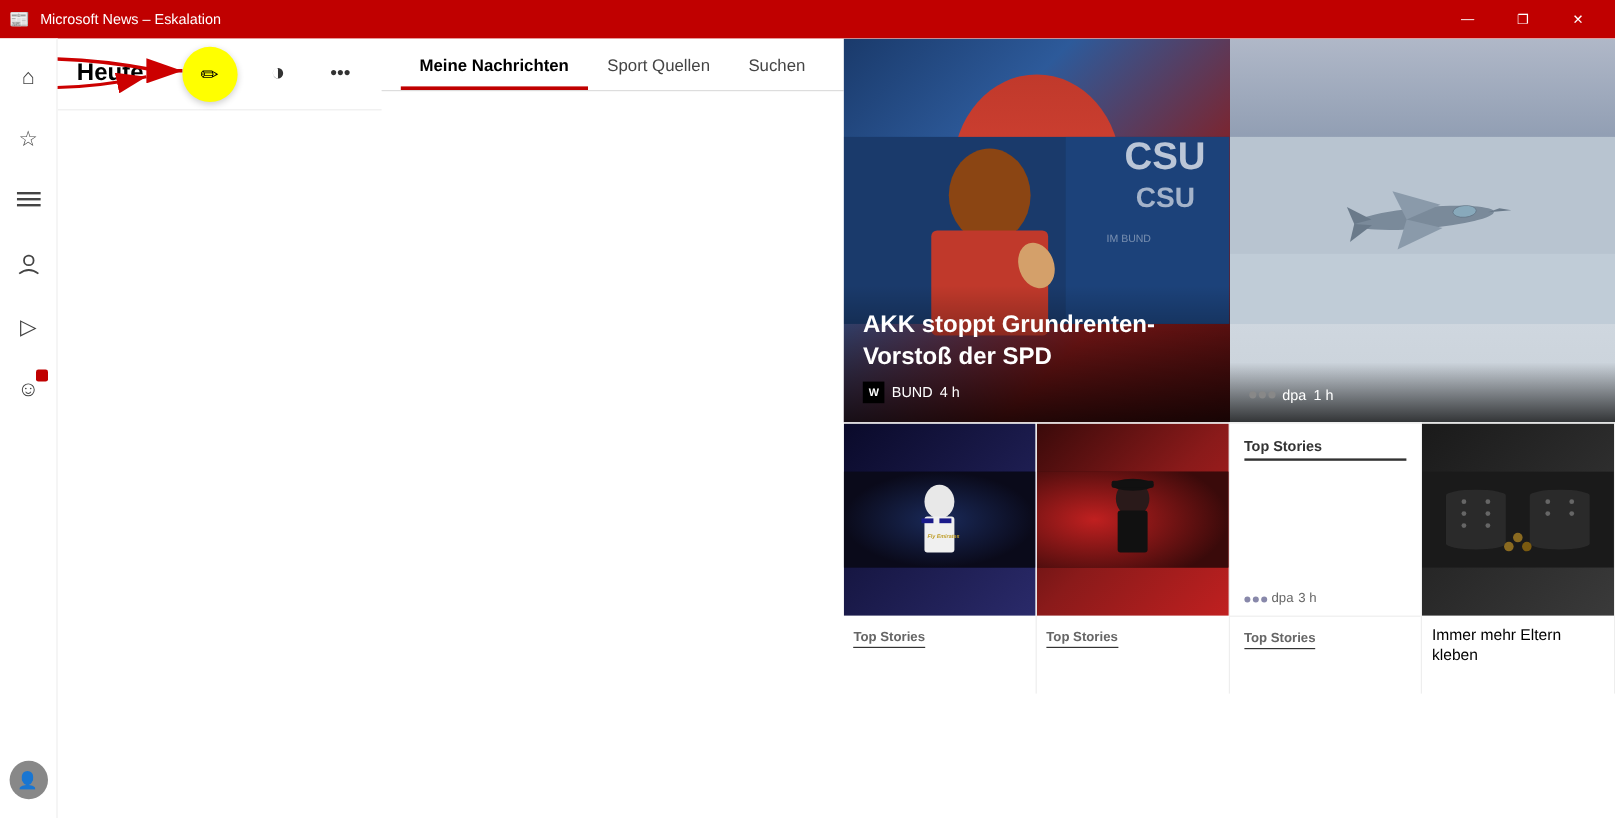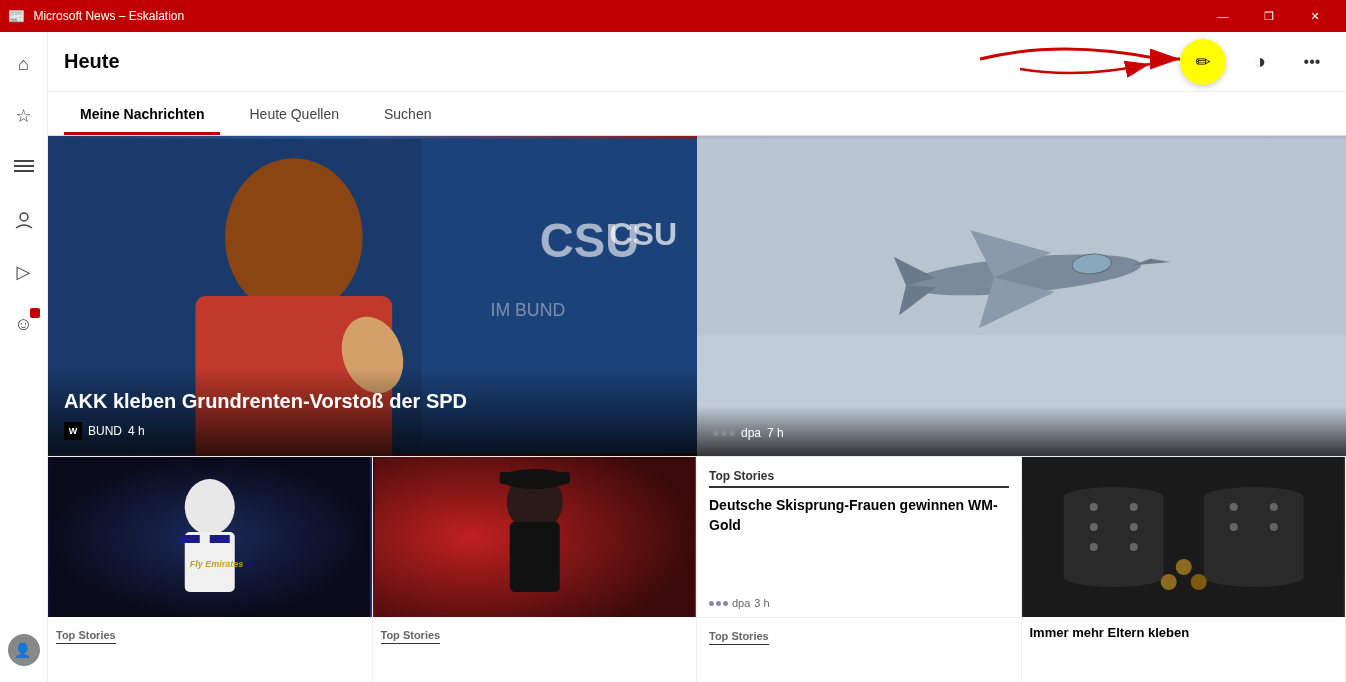--- a/index.html
+++ b/index.html
@@ -57,7 +57,7 @@
     }
 
     
-    .content-area { flex: 1; display: flex; flex-direction: column; overflow: hidden; }
+    .content-area { flex: 1; display: flex; flex-direction: row; overflow: hidden; }
 
     
     .header {

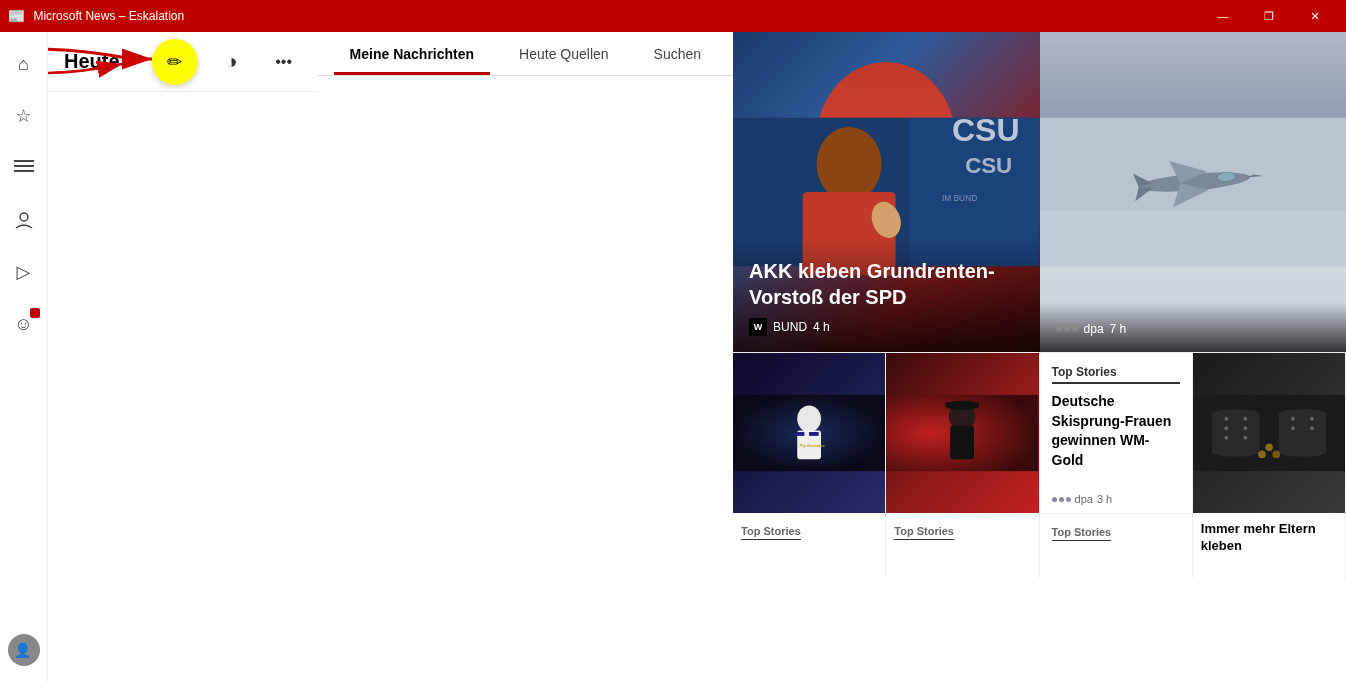--- a/index.html
+++ b/index.html
@@ -157,7 +157,7 @@
     
     .tabs {
       display: flex;
-      gap: 13px;
+      gap: 0;
       padding: 0 16px;
       border-bottom: 1px solid #ddd;
       height: 44px;

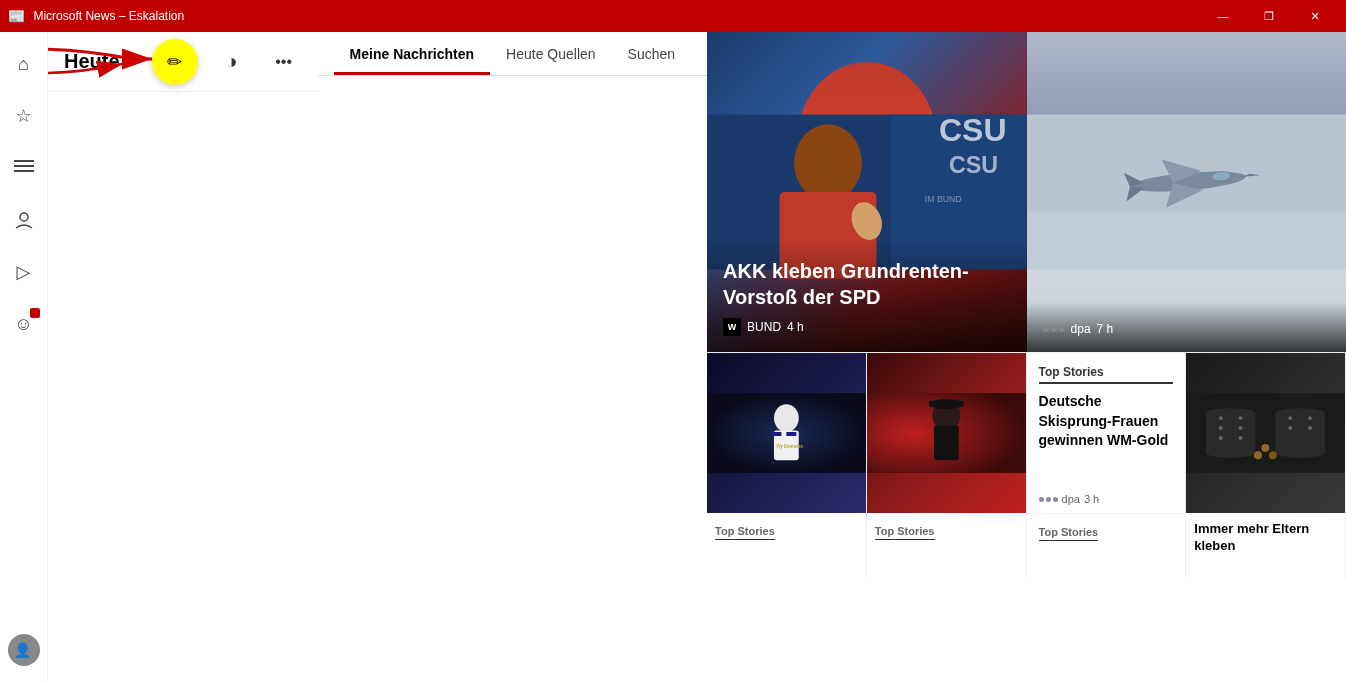--- a/index.html
+++ b/index.html
@@ -447,7 +447,7 @@
         <span>Meine Nachrichten</span>
       </div>
       <div class="tab">
-        <span>Heute Quellen</span>
+        <span>Sport Quellen</span>
       </div>
       <div class="tab">
         <span>Suchen</span>

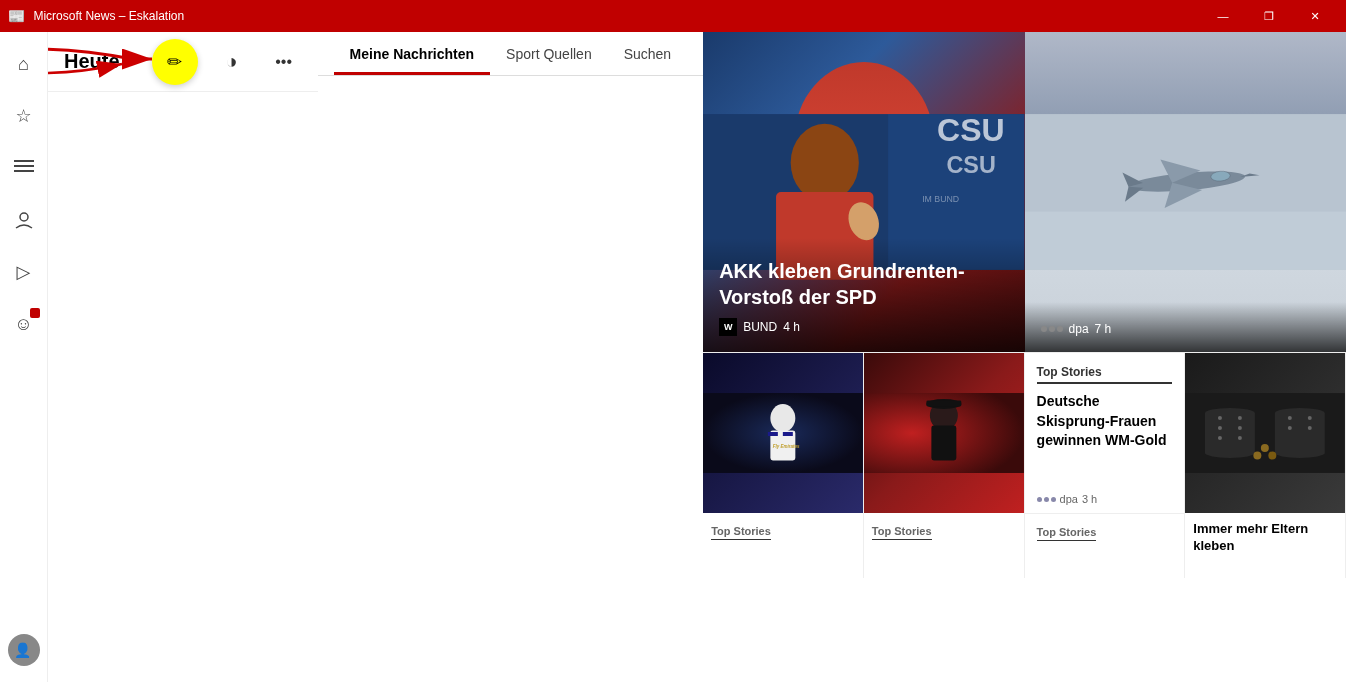--- a/index.html
+++ b/index.html
@@ -475,7 +475,7 @@
             </svg>
           </div>
           <div class="main-card-overlay">
-            <div class="main-card-title">AKK kleben Grundrenten-Vorstoß der SPD</div>
+            <div class="main-card-title">AKK stoppt Grundrenten-Vorstoß der SPD</div>
             <div class="main-card-meta">
               <div class="source-badge">W</div>
               <span>BUND</span>

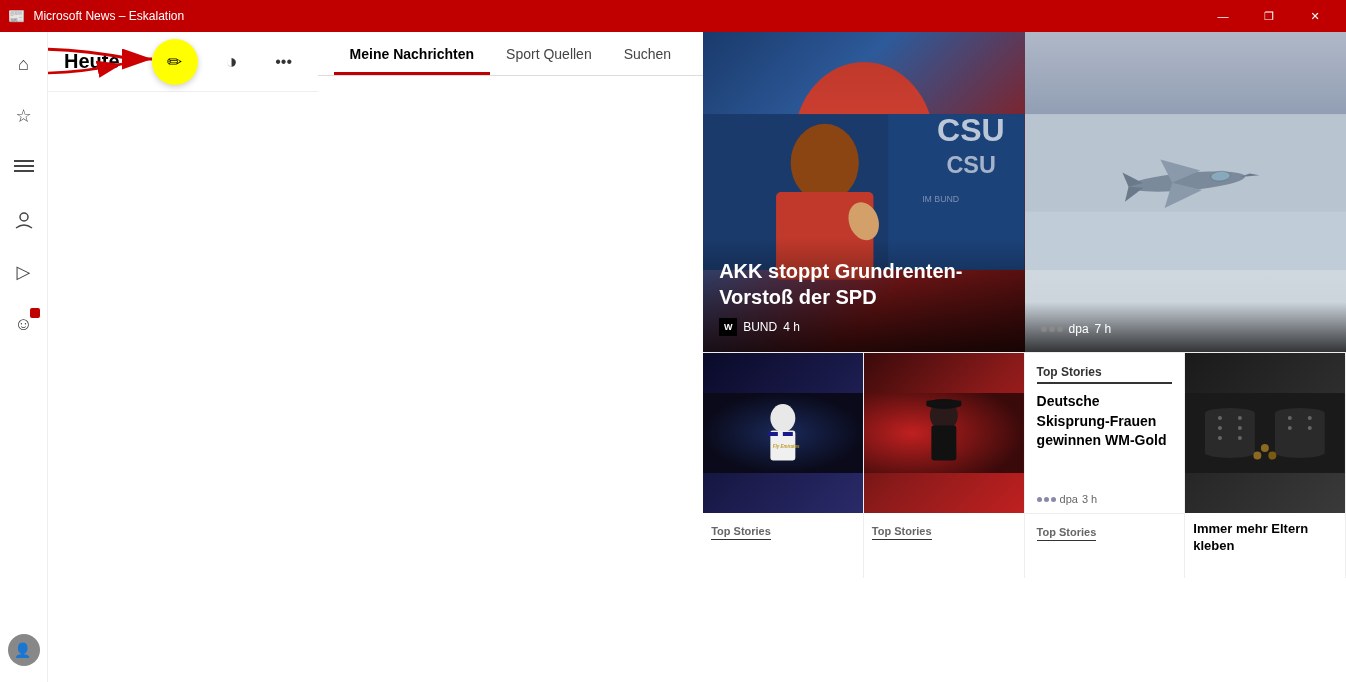--- a/index.html
+++ b/index.html
@@ -514,7 +514,7 @@
                 <div class="dpa-dot" style="background:#888"></div>
               </div>
               <span>dpa</span>
-              <span>7 h</span>
+              <span>1 h</span>
             </div>
           </div>
         </div>

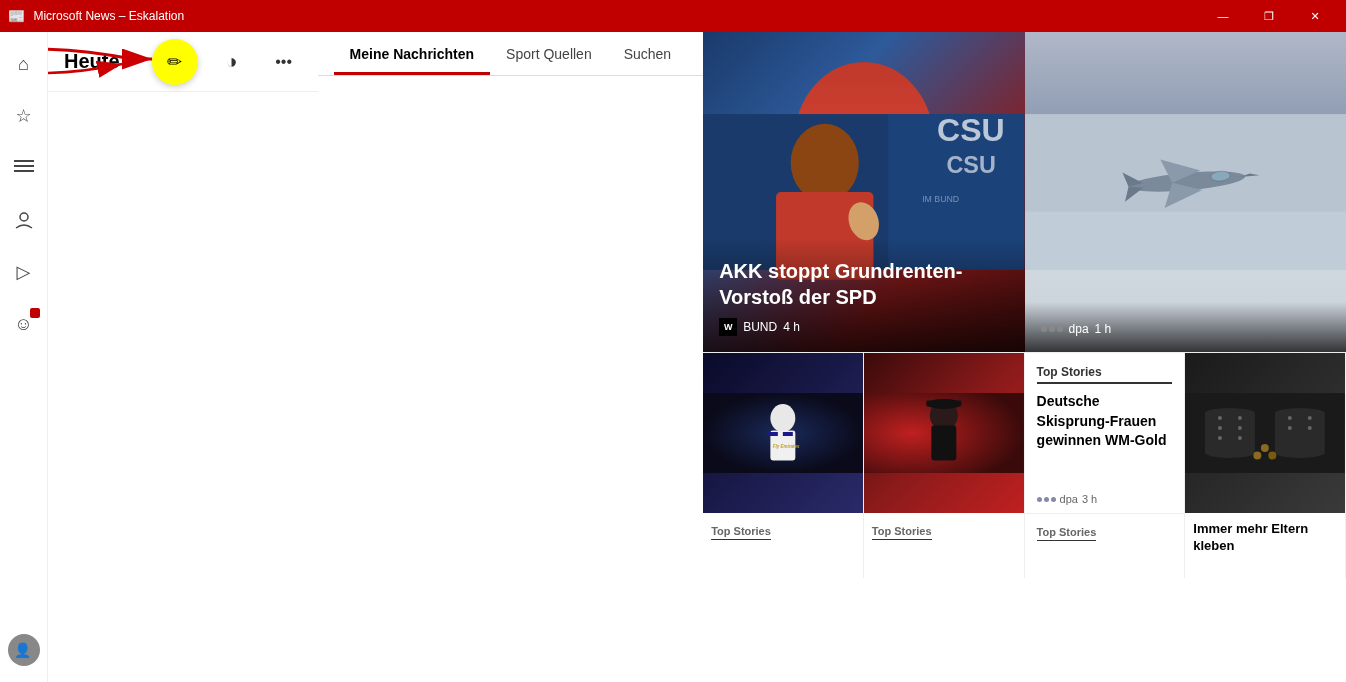--- a/index.html
+++ b/index.html
@@ -574,7 +574,6 @@
         <div class="bottom-card" style="background:#fff;">
           <div style="padding: 12px 12px 8px 12px; height: 160px; display:flex; flex-direction:column; justify-content:flex-start;">
             <div style="font-size:12px; font-weight:600; color:#333; border-bottom: 2px solid #333; padding-bottom:3px; display:inline-block; margin-bottom:8px;">Top Stories</div>
-            <div style="font-size:14px; font-weight:700; line-height:1.4; color:#000;">Deutsche Skisprung-Frauen gewinnen WM-Gold</div>
             <div style="flex:1"></div>
             <div class="bottom-card-meta">
               <div class="dpa-dots">

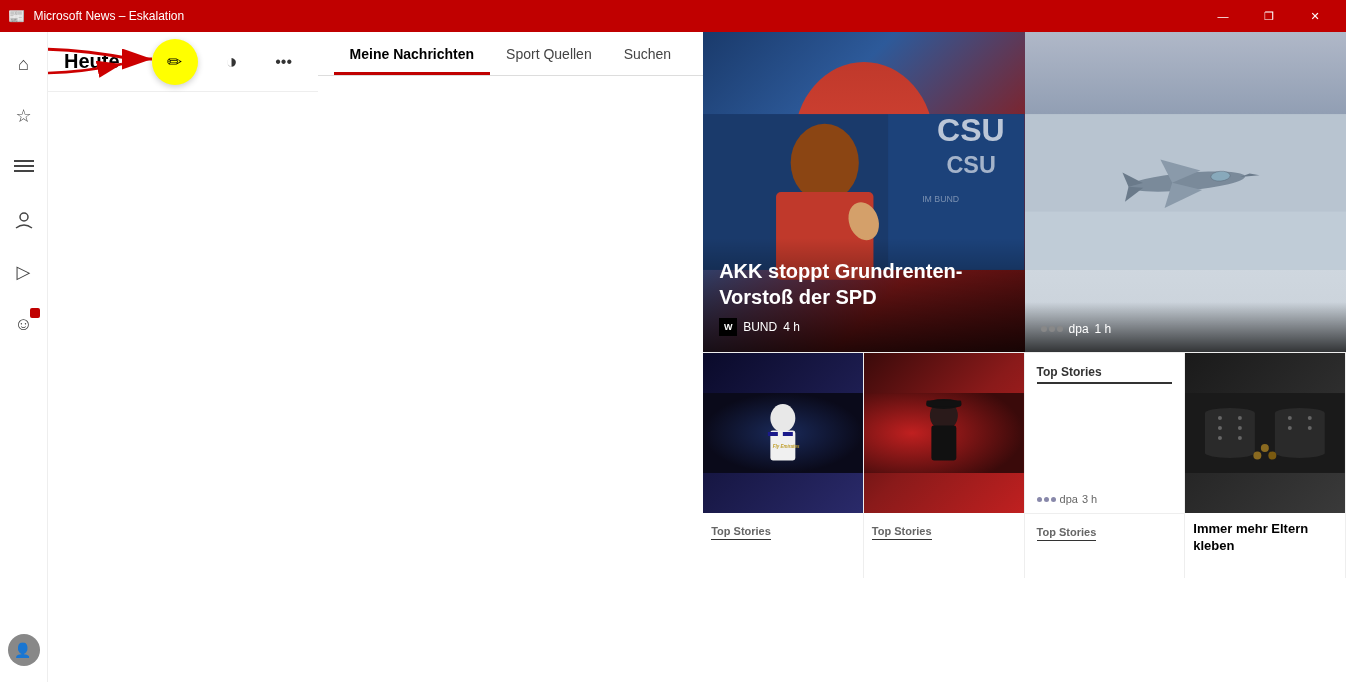--- a/index.html
+++ b/index.html
@@ -262,7 +262,7 @@
     }
     .bottom-card-title {
       font-size: 13px;
-      font-weight: 700;
+      font-weight: 400;
       line-height: 1.3;
     }
     .bottom-card-meta {

